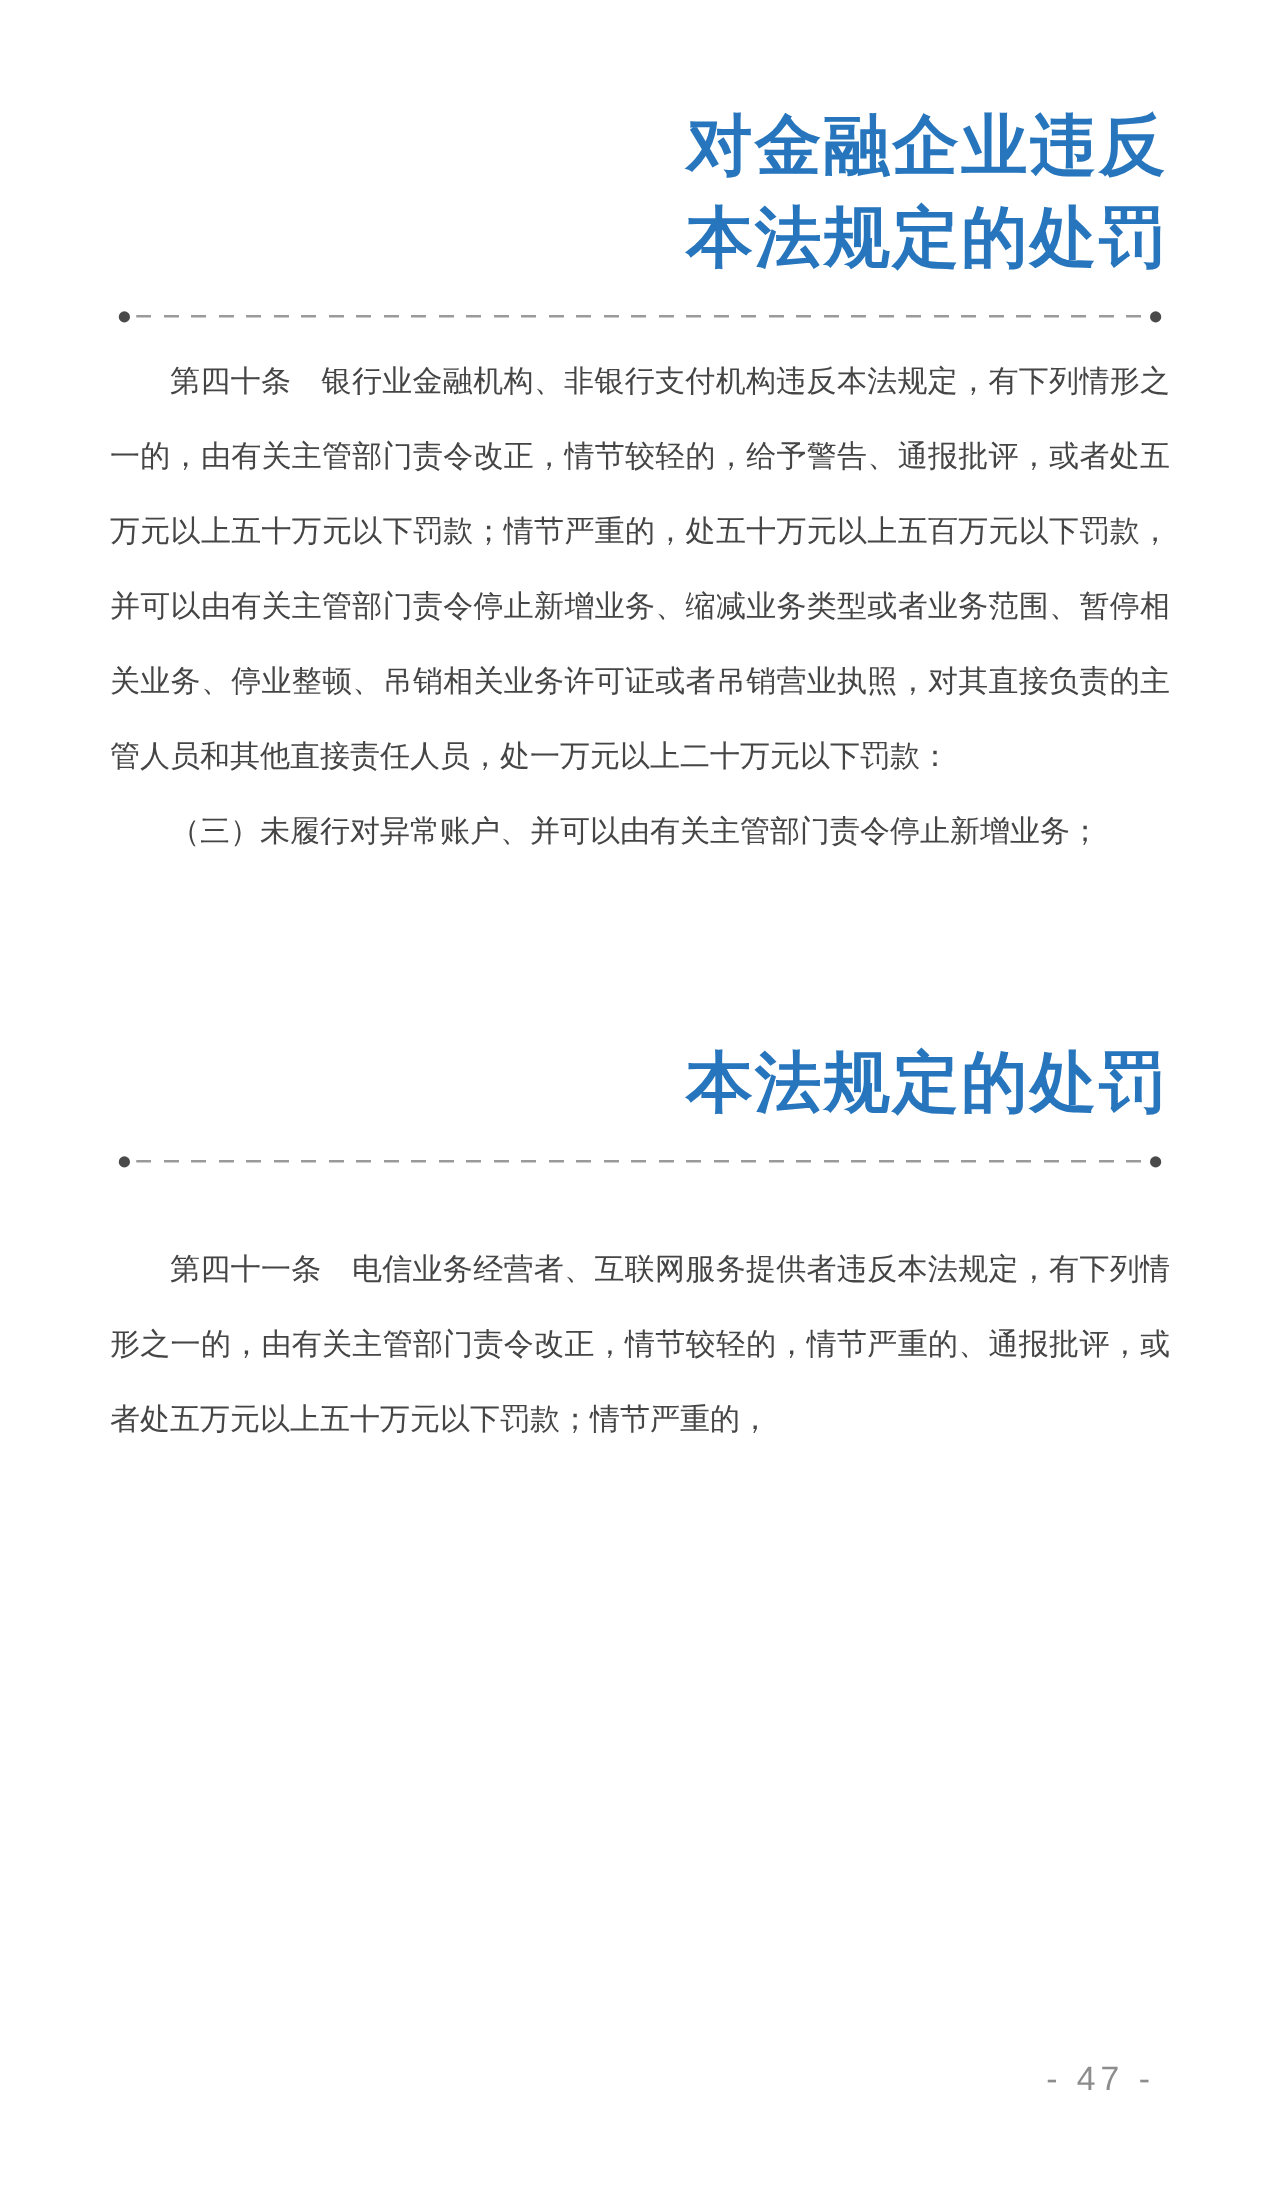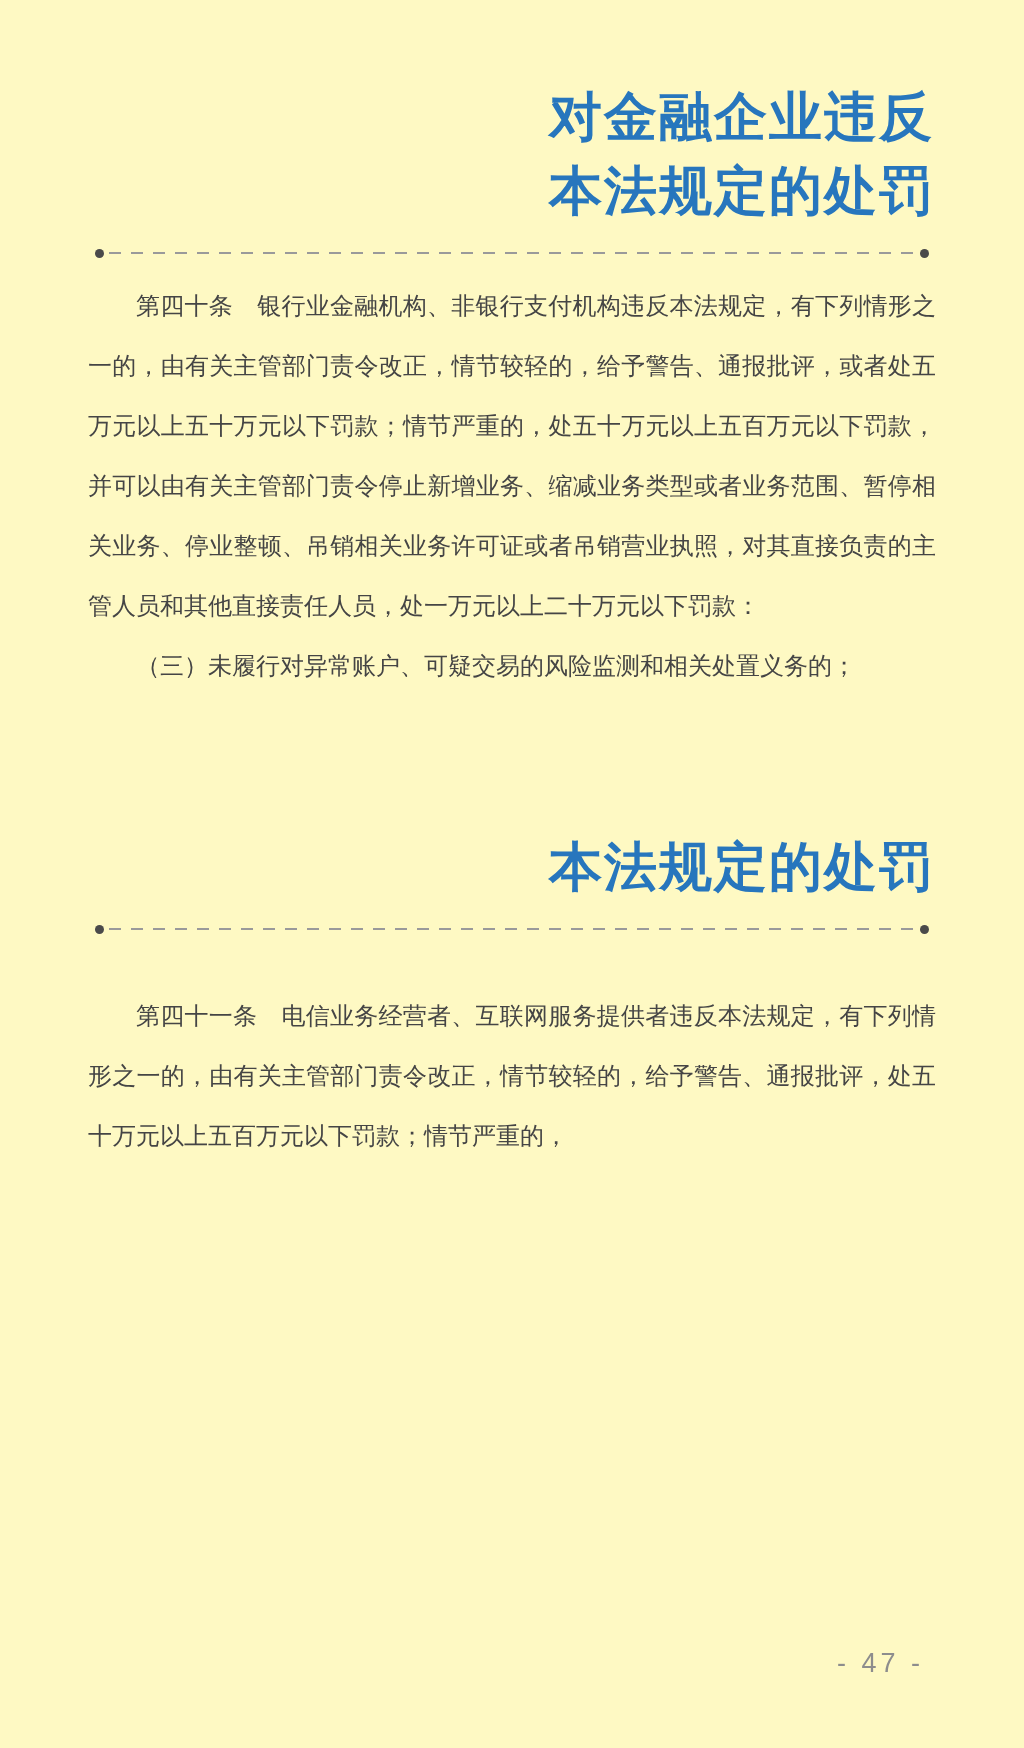--- a/index.html
+++ b/index.html
@@ -8,7 +8,7 @@
     width: 1024px;
     height: 1748px;
     margin: 0 auto;
-    background: #fef9c3;
+    background: #ffffff;
     font-family: "Liberation Sans", sans-serif;
     overflow: hidden;
   }

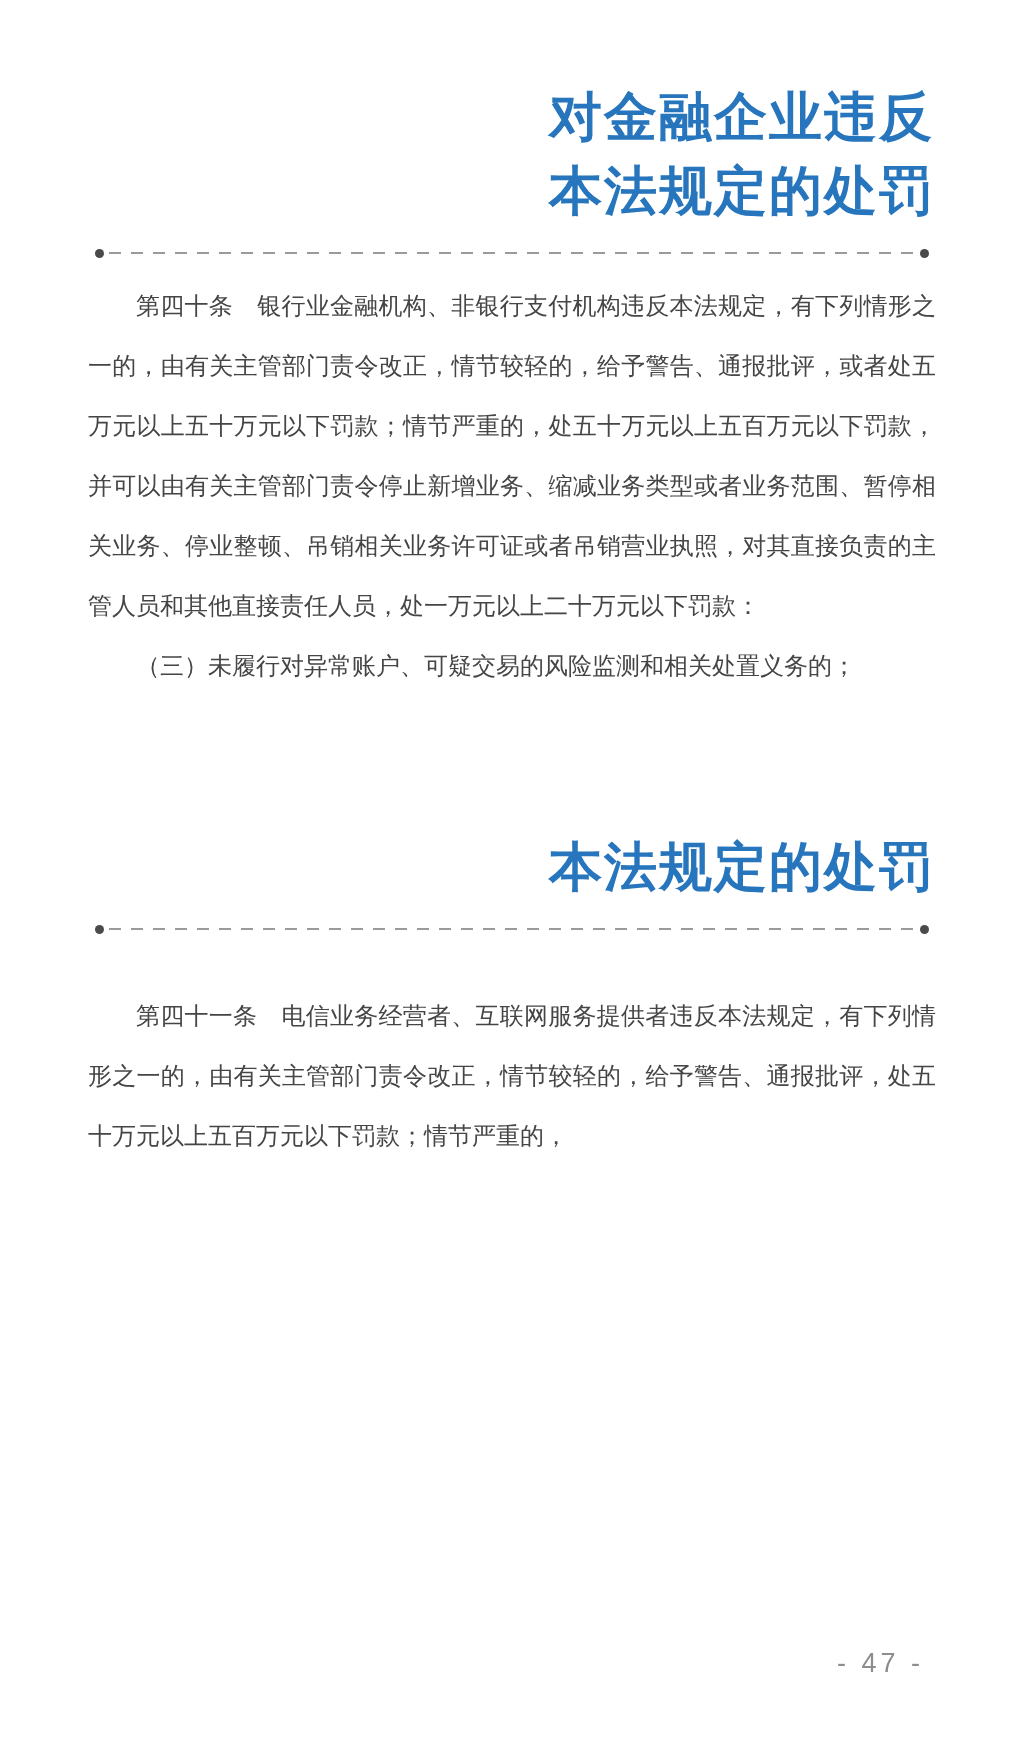--- a/index.html
+++ b/index.html
@@ -86,7 +86,7 @@
 
     <div class="body-block body-1">
       <p>第四十条　银行业金融机构、非银行支付机构违反本法规定，有下列情形之一的，由有关主管部门责令改正，情节较轻的，给予警告、通报批评，或者处五万元以上五十万元以下罚款；情节严重的，处五十万元以上五百万元以下罚款，并可以由有关主管部门责令停止新增业务、缩减业务类型或者业务范围、暂停相关业务、停业整顿、吊销相关业务许可证或者吊销营业执照，对其直接负责的主管人员和其他直接责任人员，处一万元以上二十万元以下罚款：</p>
-      <p>（三）未履行对异常账户、可疑交易的风险监测和相关处置义务的；</p>
+      <p>（三）未履行对异常账户、并可以由有关主管部门责令停止新增业务；</p>
     </div>
   </div>
 

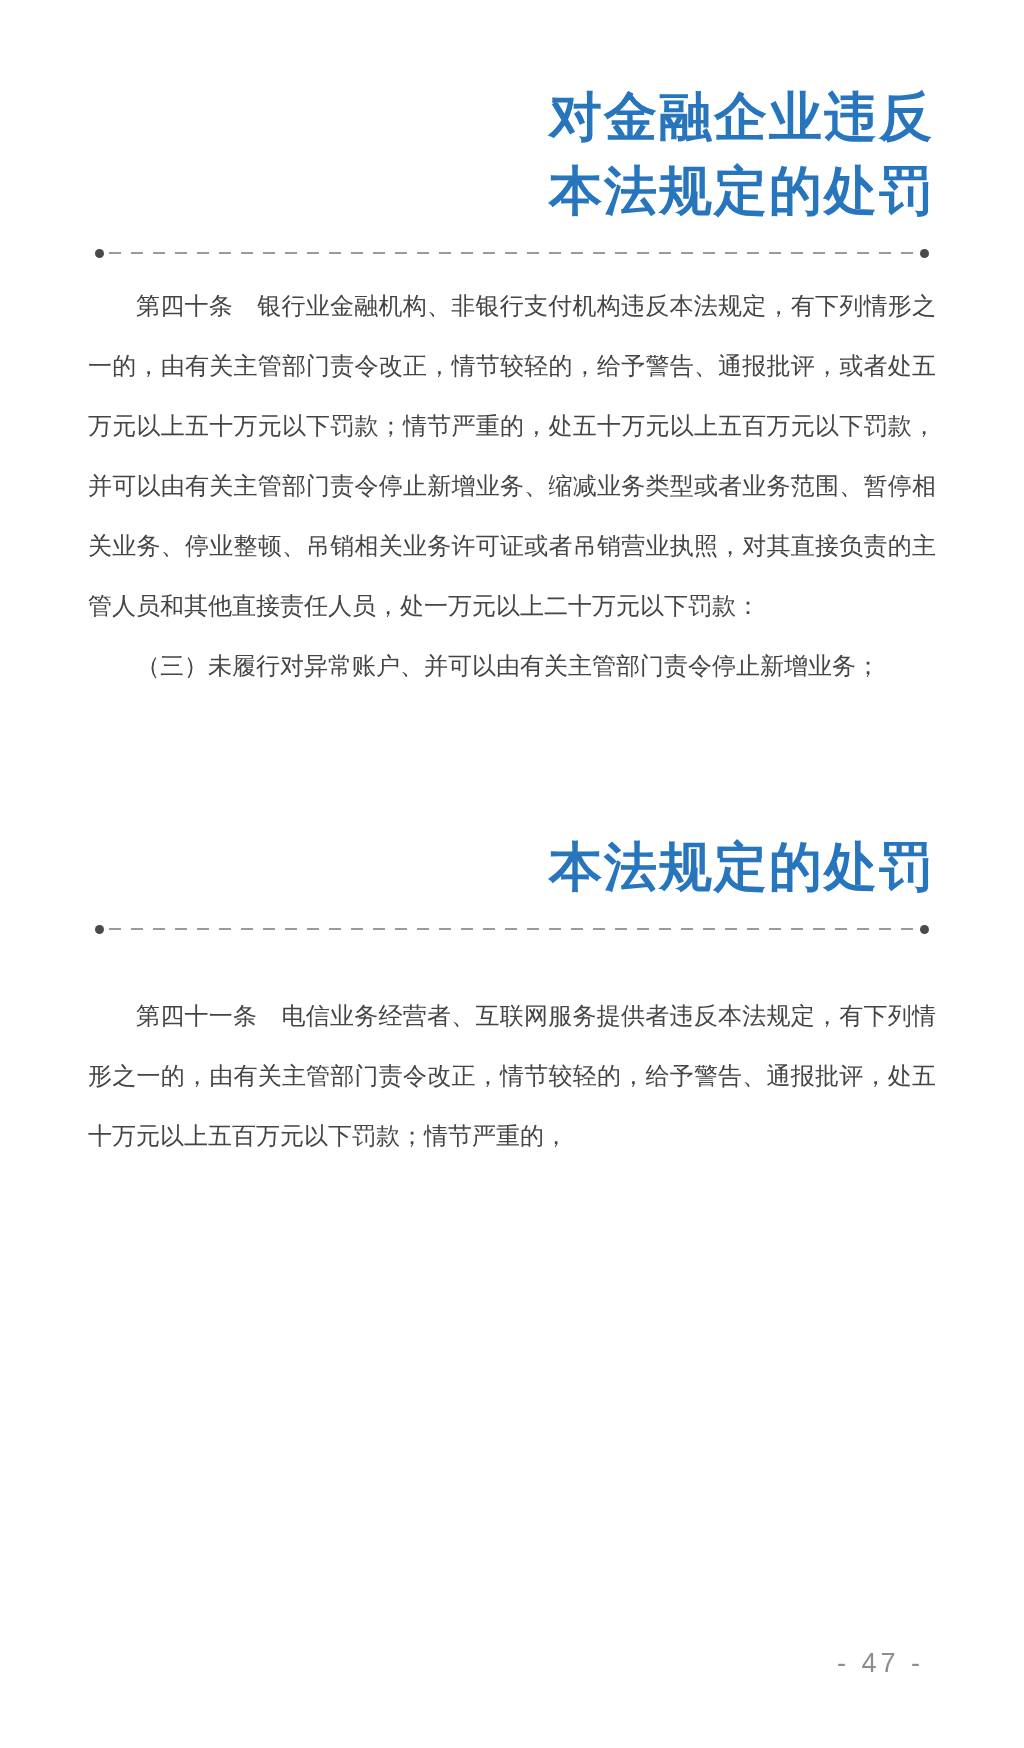--- a/index.html
+++ b/index.html
@@ -102,7 +102,7 @@
     </div>
 
     <div class="body-block body-2">
-      <p>第四十一条　电信业务经营者、互联网服务提供者违反本法规定，有下列情形之一的，由有关主管部门责令改正，情节较轻的，给予警告、通报批评，处五十万元以上五百万元以下罚款；情节严重的，</p>
+      <p>第四十一条　电信业务经营者、互联网服务提供者违反本法规定，有下列情形之一的，由有关主管部门责令改正，情节较轻的，情节严重的、通报批评，或者处五万元以上五十万元以下罚款；情节严重的，</p>
     </div>
   </div>
 

